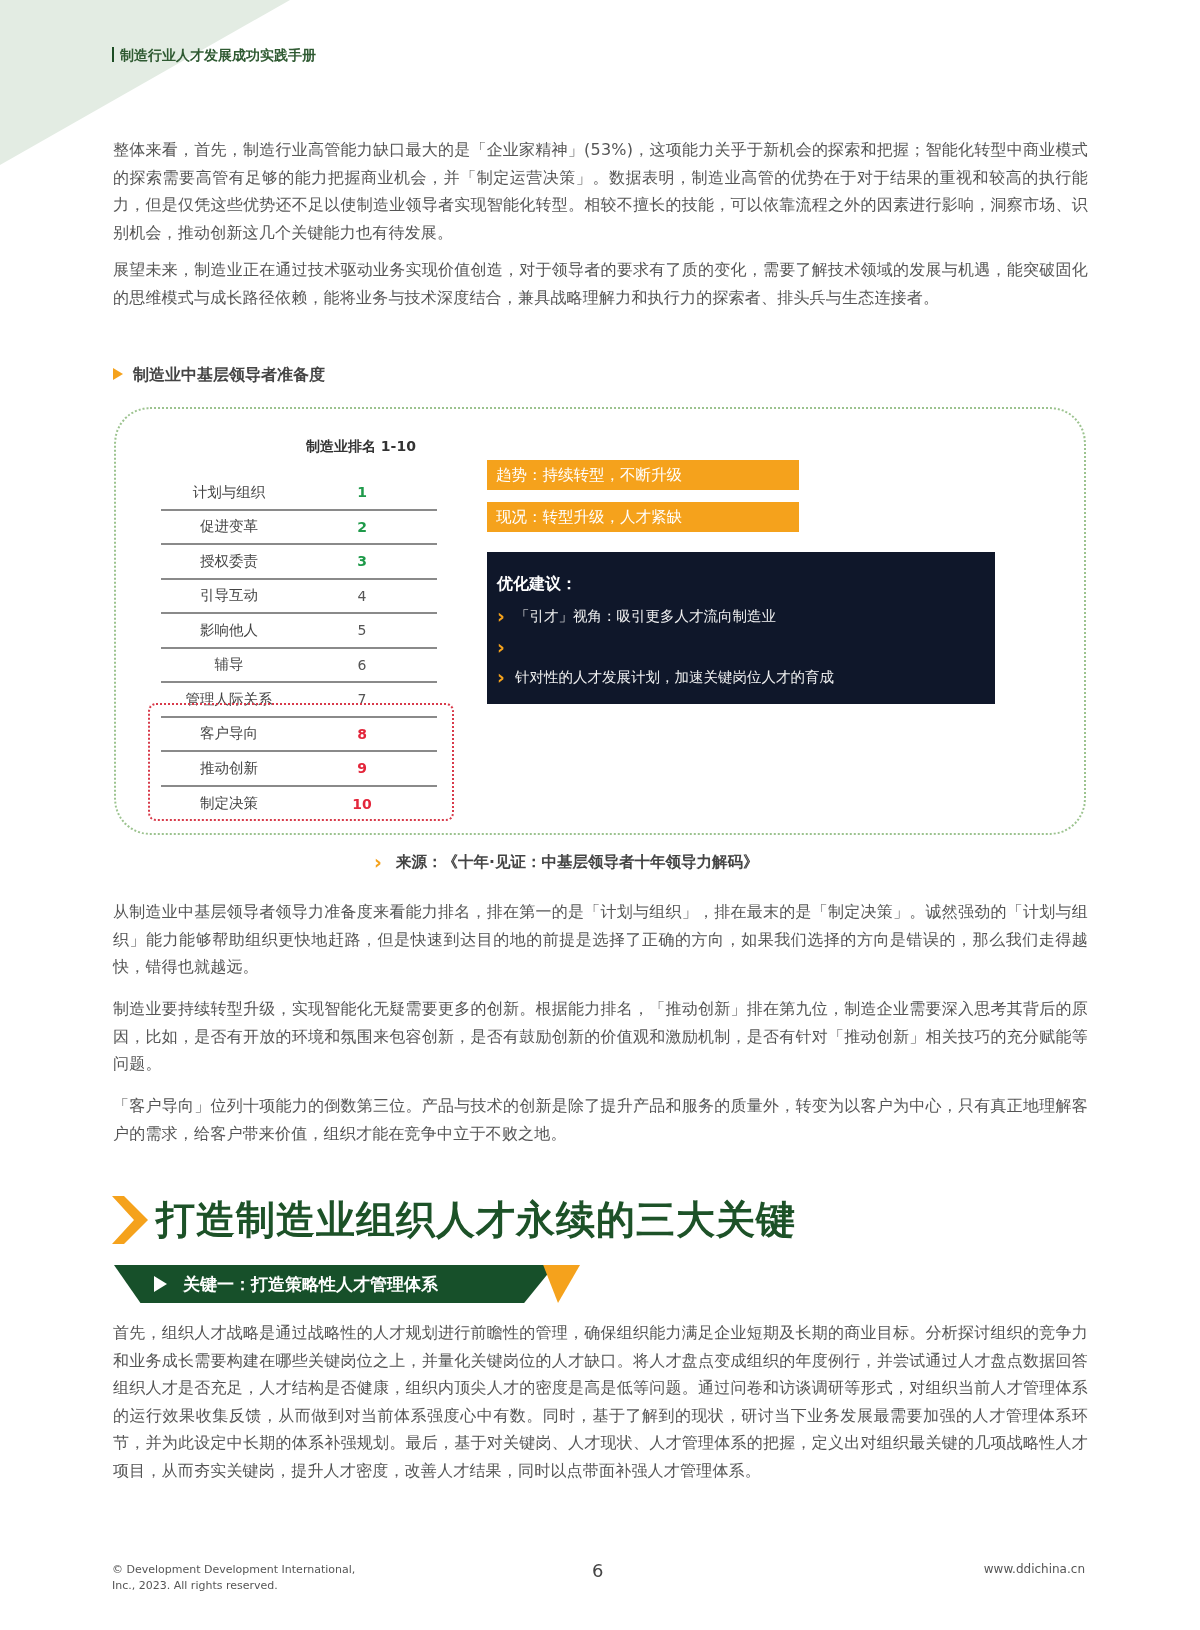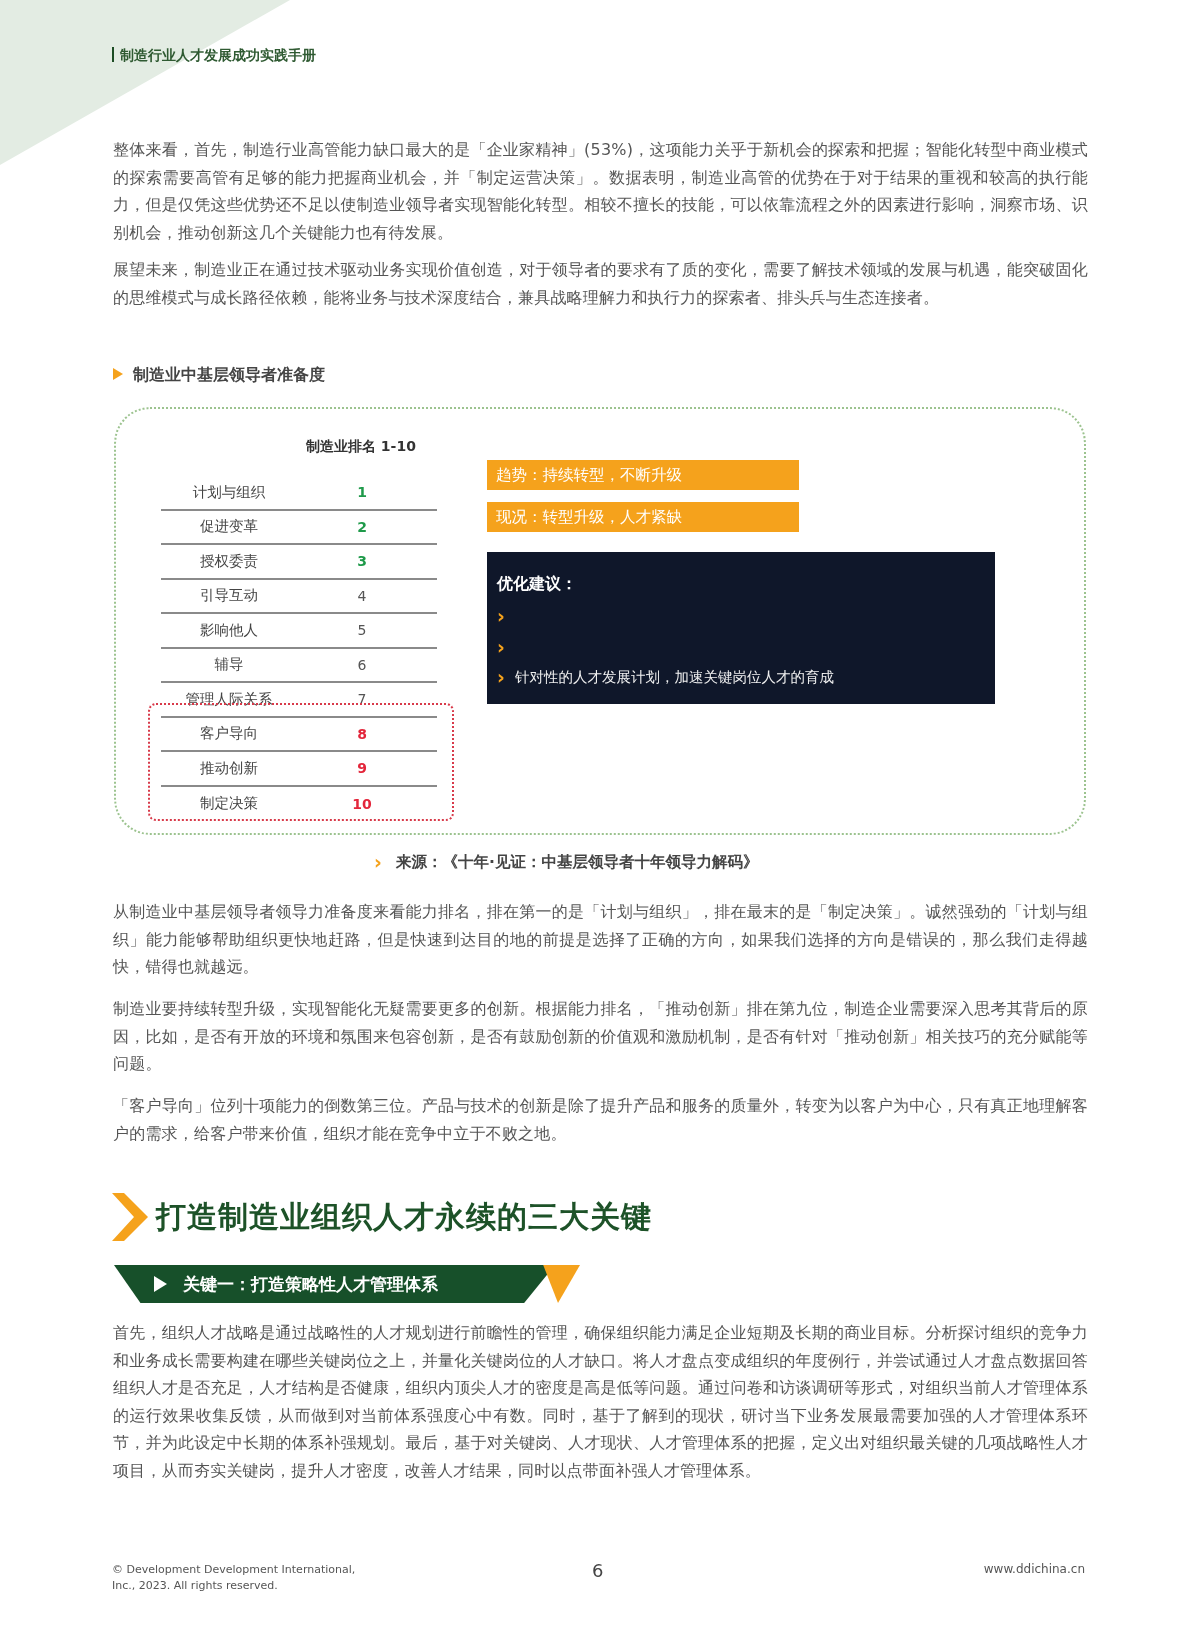--- a/index.html
+++ b/index.html
@@ -113,6 +113,7 @@
   <div class="advice-title">优化建议：</div>
   <div class="advice-item">
       <span class="chev">›</span>
+      <span>「引才」视角：吸引更多人才流向制造业</span>
     </div>
   <div class="advice-item">
       <span class="chev">›</span>

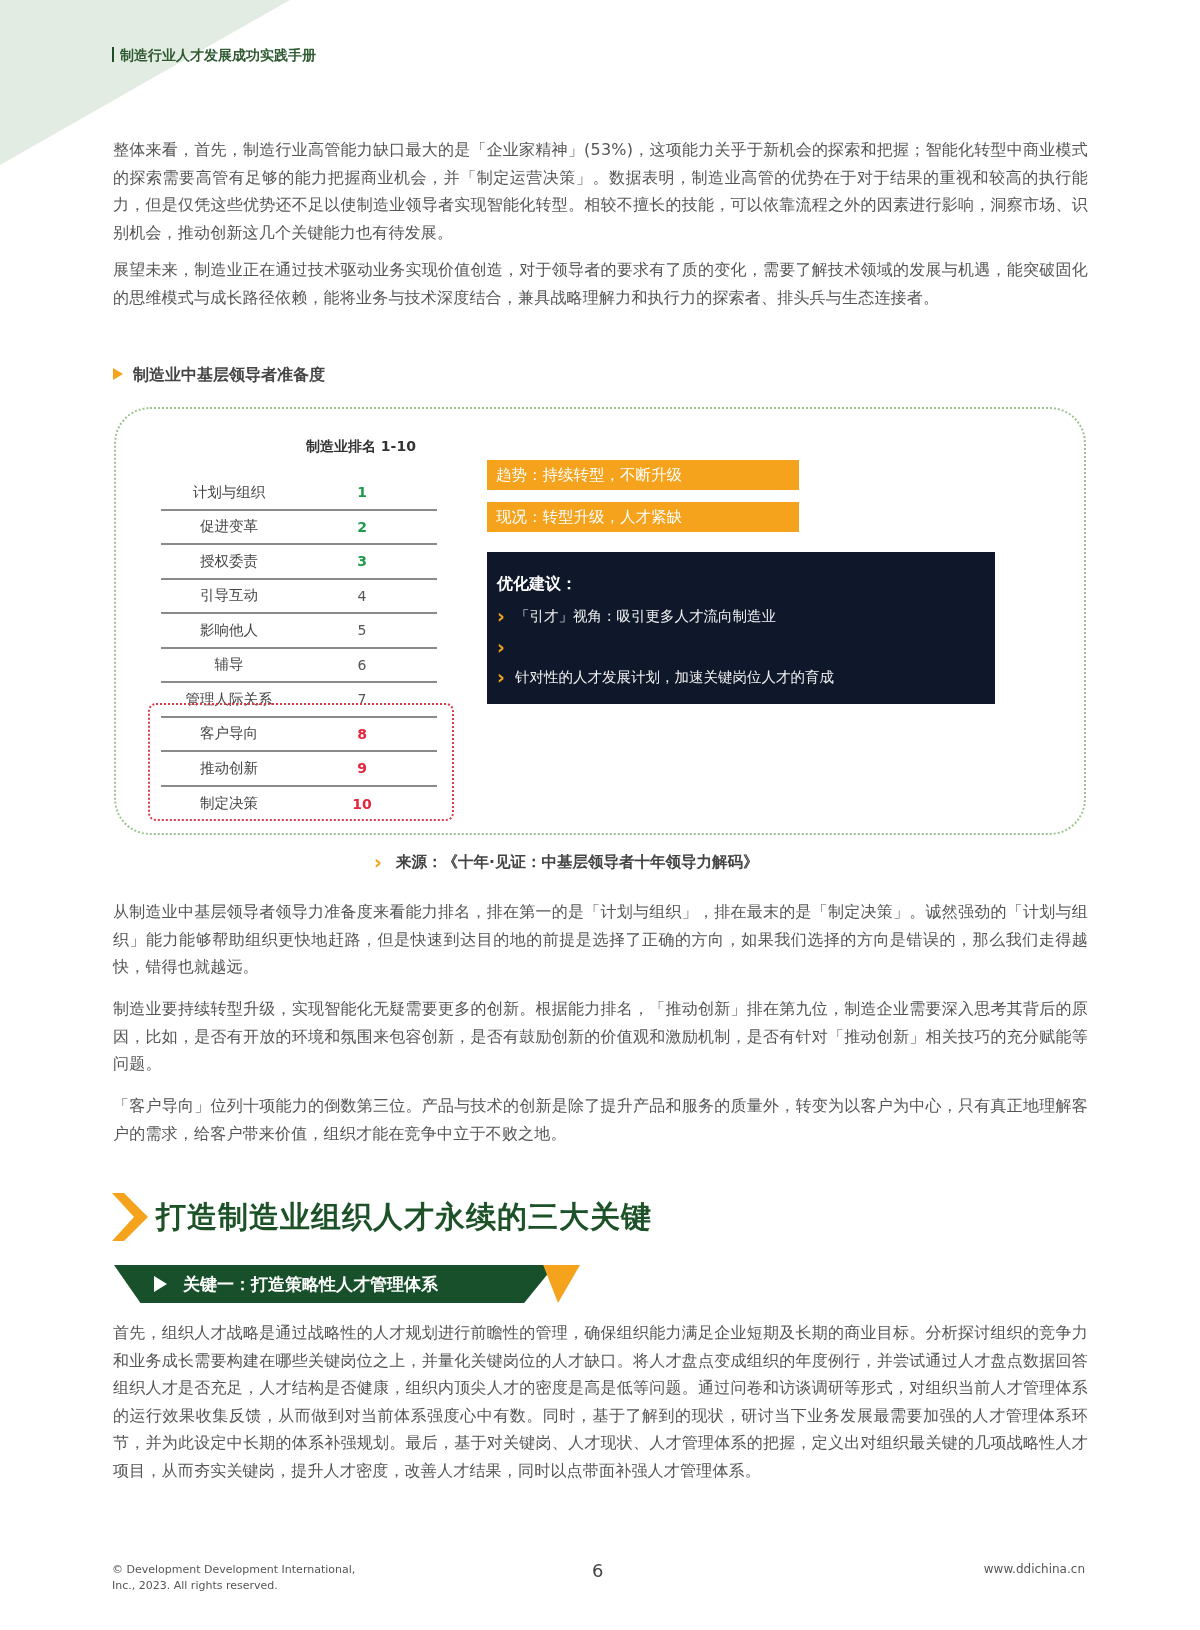--- a/index.html
+++ b/index.html
@@ -31,7 +31,7 @@
   .source { position:absolute; left:374px; top:851px; font-size:15.5px; font-weight:bold; color:#444; display:flex; align-items:center; }
   .source .chev { font-size:19px; margin-right:10px; }
   .big-title { position:absolute; left:112px; top:1193px; display:flex; align-items:center; }
-  .big-title-text { font-size:30px; font-weight:bold; color:#1d5228; margin-left:8px; letter-spacing:1px; }
+  .big-title-text { font-size:39px; font-weight:bold; color:#1d5228; margin-left:8px; letter-spacing:1px; }
   .key-banner { position:absolute; left:114px; top:1265px; width:466px; height:38px; }
   .key-banner .green { position:absolute; left:0; top:0; width:441px; height:38px; background:#17502a; clip-path:polygon(0 0,100% 0,93% 100%,6% 100%); }
   .key-banner .orange { position:absolute; left:426px; top:0; width:40px; height:38px; background:#f5a21c; clip-path:polygon(8% 0,100% 0,45% 100%); }

